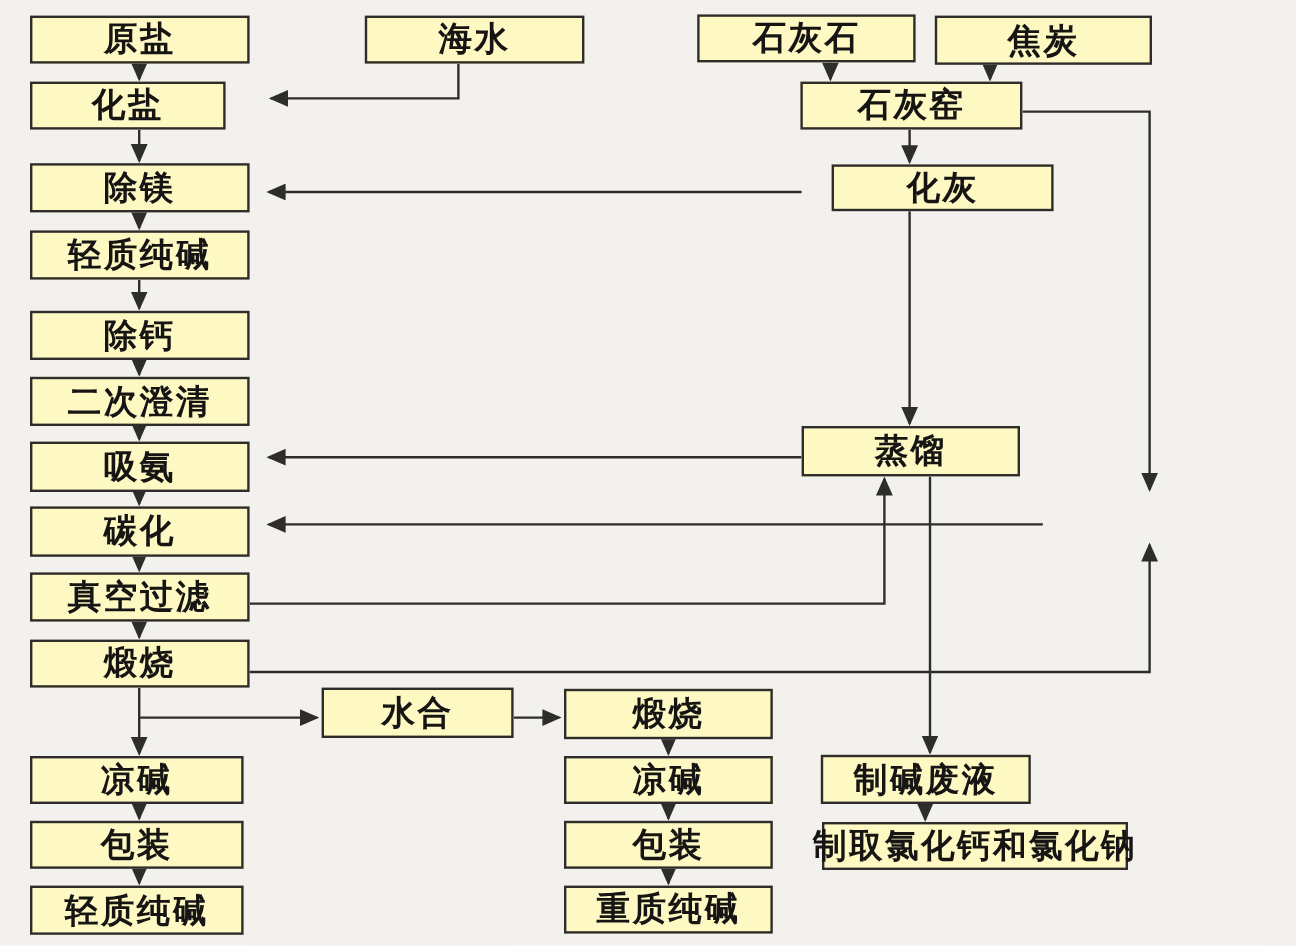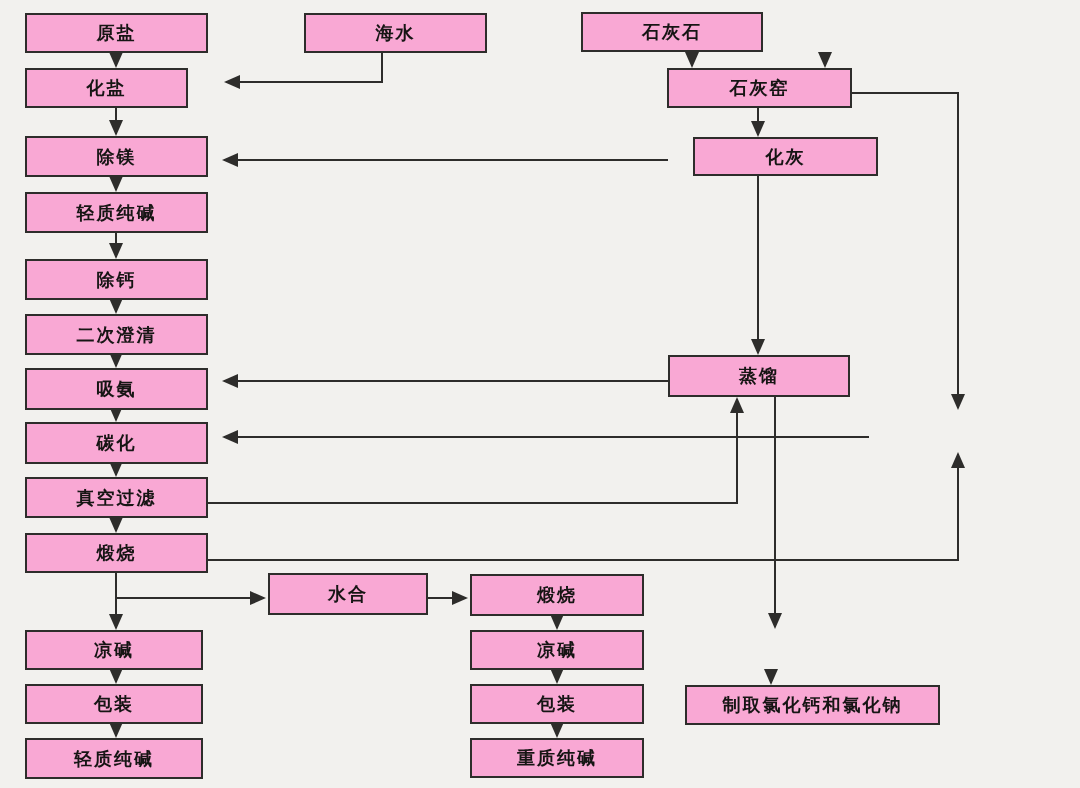--- a/index.html
+++ b/index.html
@@ -25,11 +25,11 @@
     position: absolute;
     box-sizing: border-box;
     border: 2px solid #2e2d2b;
-    background: #f9a8d4;
+    background: #fef9c3;
     display: flex;
     align-items: center;
     justify-content: center;
-    font-size: 18px;
+    font-size: 28px;
     font-weight: bold;
     color: #161514;
     letter-spacing: 2px;

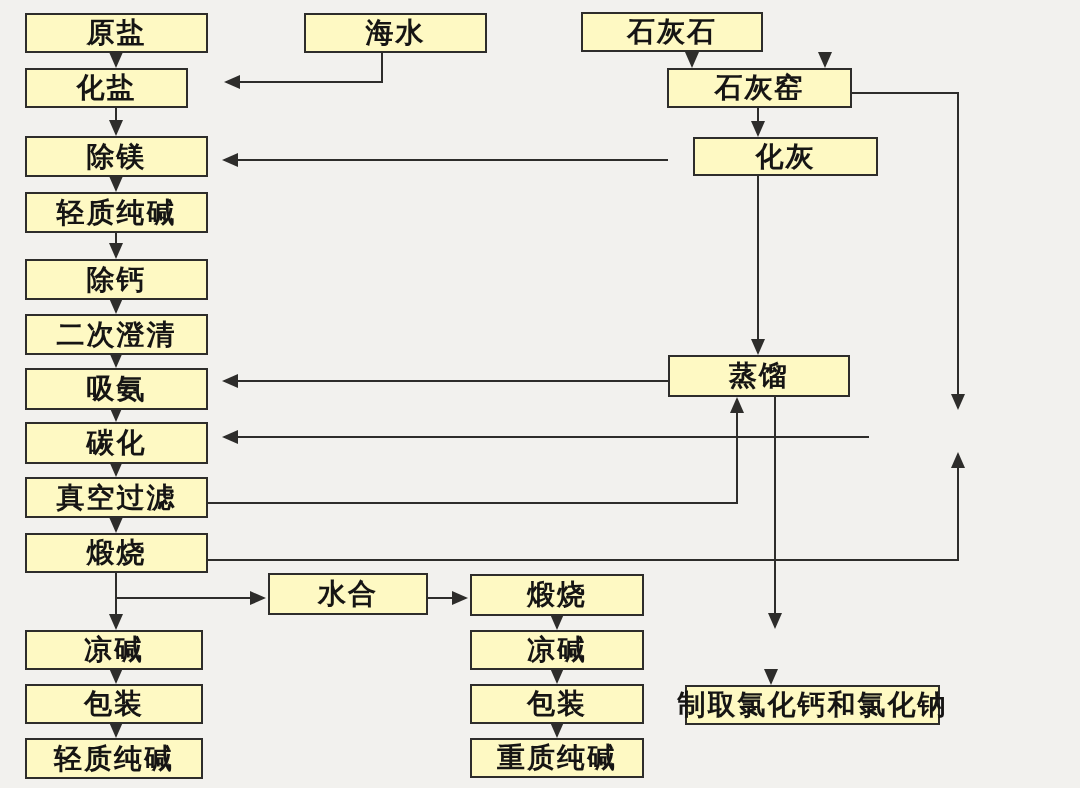--- a/index.html
+++ b/index.html
@@ -82,6 +82,7 @@
   <div class="node" style="left:25px;  top:13px;  width:183px; height:40px">原盐</div>
   <div class="node" style="left:304px; top:13px;  width:183px; height:40px">海水</div>
   <div class="node" style="left:581px; top:12px;  width:182px; height:40px">石灰石</div>
+  <div class="node" style="left:779px; top:13px;  width:181px; height:41px">焦炭</div>
   <div class="node" style="left:25px;  top:68px;  width:163px; height:40px">化盐</div>
   <div class="node" style="left:667px; top:68px;  width:185px; height:40px">石灰窑</div>
   <div class="node" style="left:25px;  top:136px; width:183px; height:41px">除镁</div>

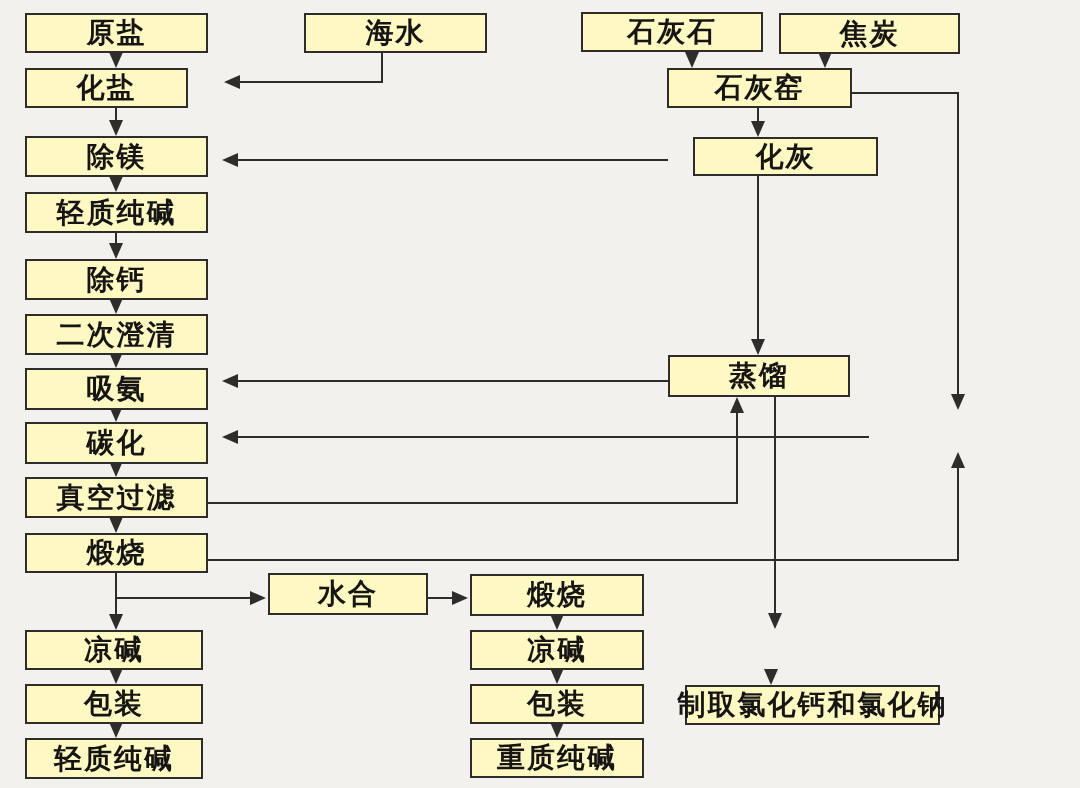--- a/index.html
+++ b/index.html
@@ -97,6 +97,7 @@
   <div class="node" style="left:25px;  top:533px; width:183px; height:40px">煅烧</div>
   <div class="node" style="left:268px; top:573px; width:160px; height:42px">水合</div>
   <div class="node" style="left:470px; top:574px; width:174px; height:42px">煅烧</div>
+  <div class="node" style="left:684px; top:629px; width:175px; height:41px">制碱废液</div>
   <div class="node" style="left:25px;  top:630px; width:178px; height:40px">凉碱</div>
   <div class="node" style="left:470px; top:630px; width:174px; height:40px">凉碱</div>
   <div class="node" style="left:25px;  top:684px; width:178px; height:40px">包装</div>

